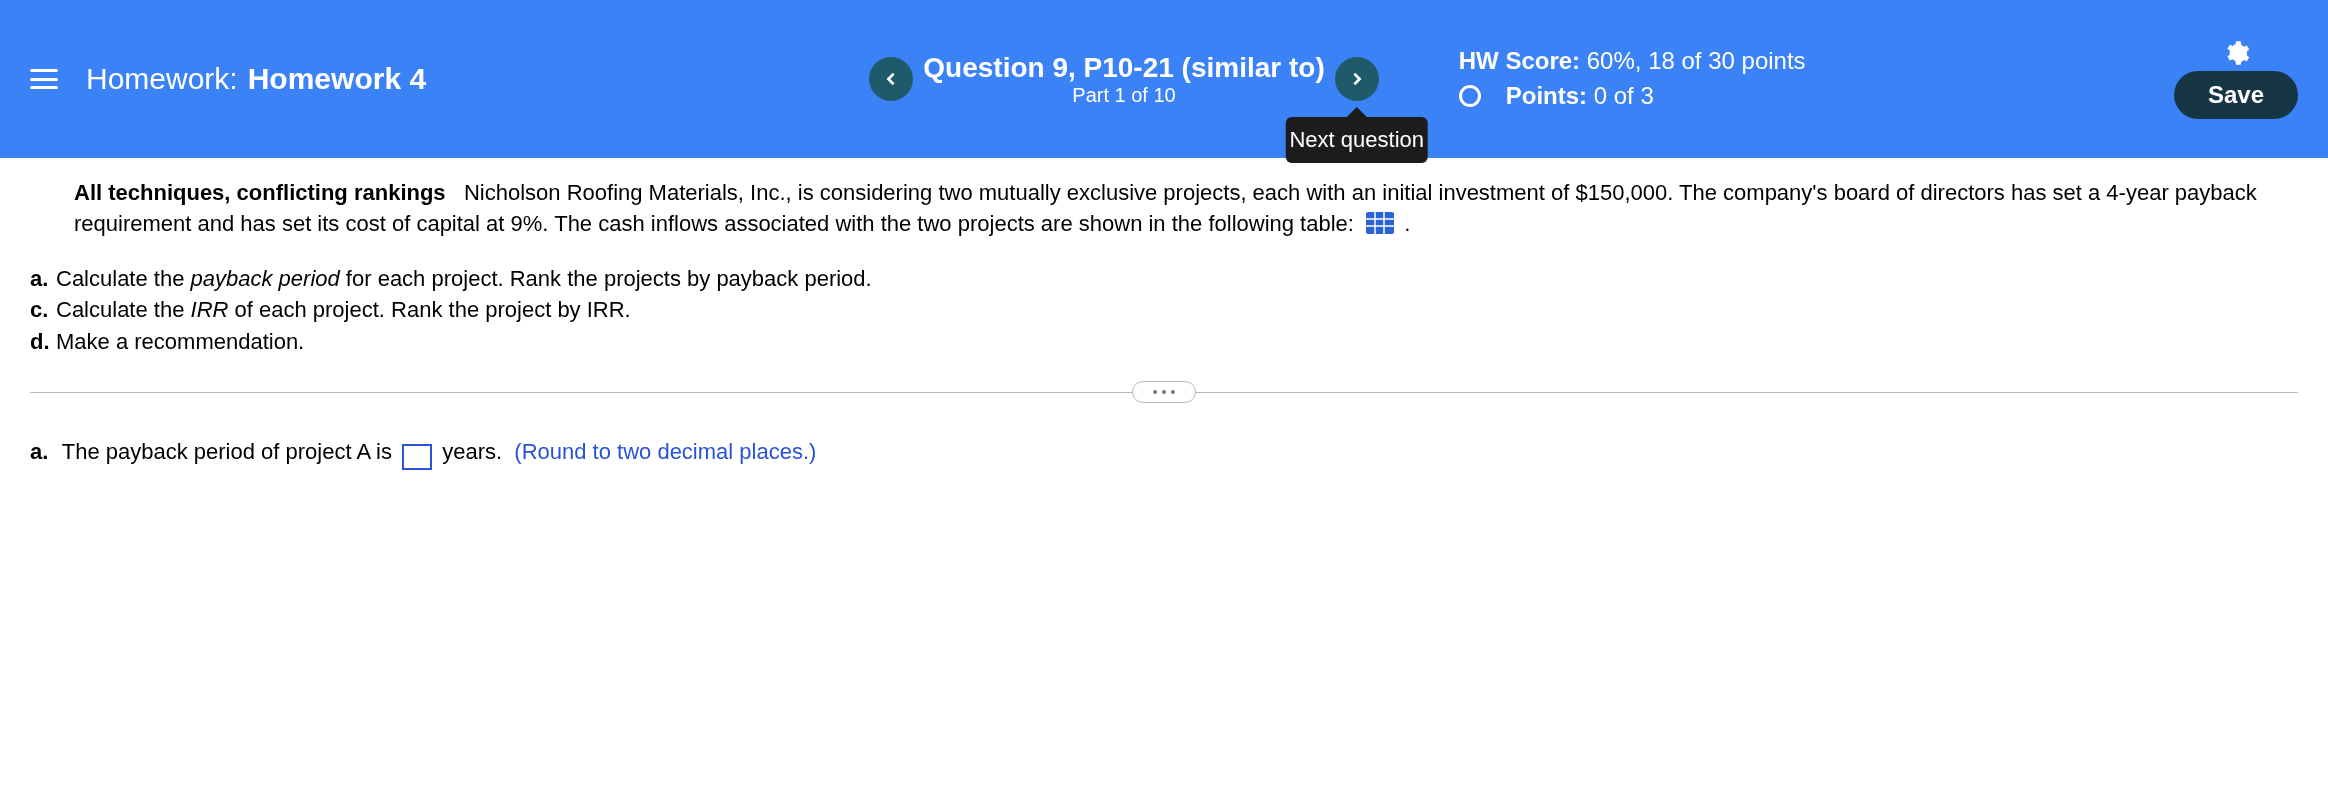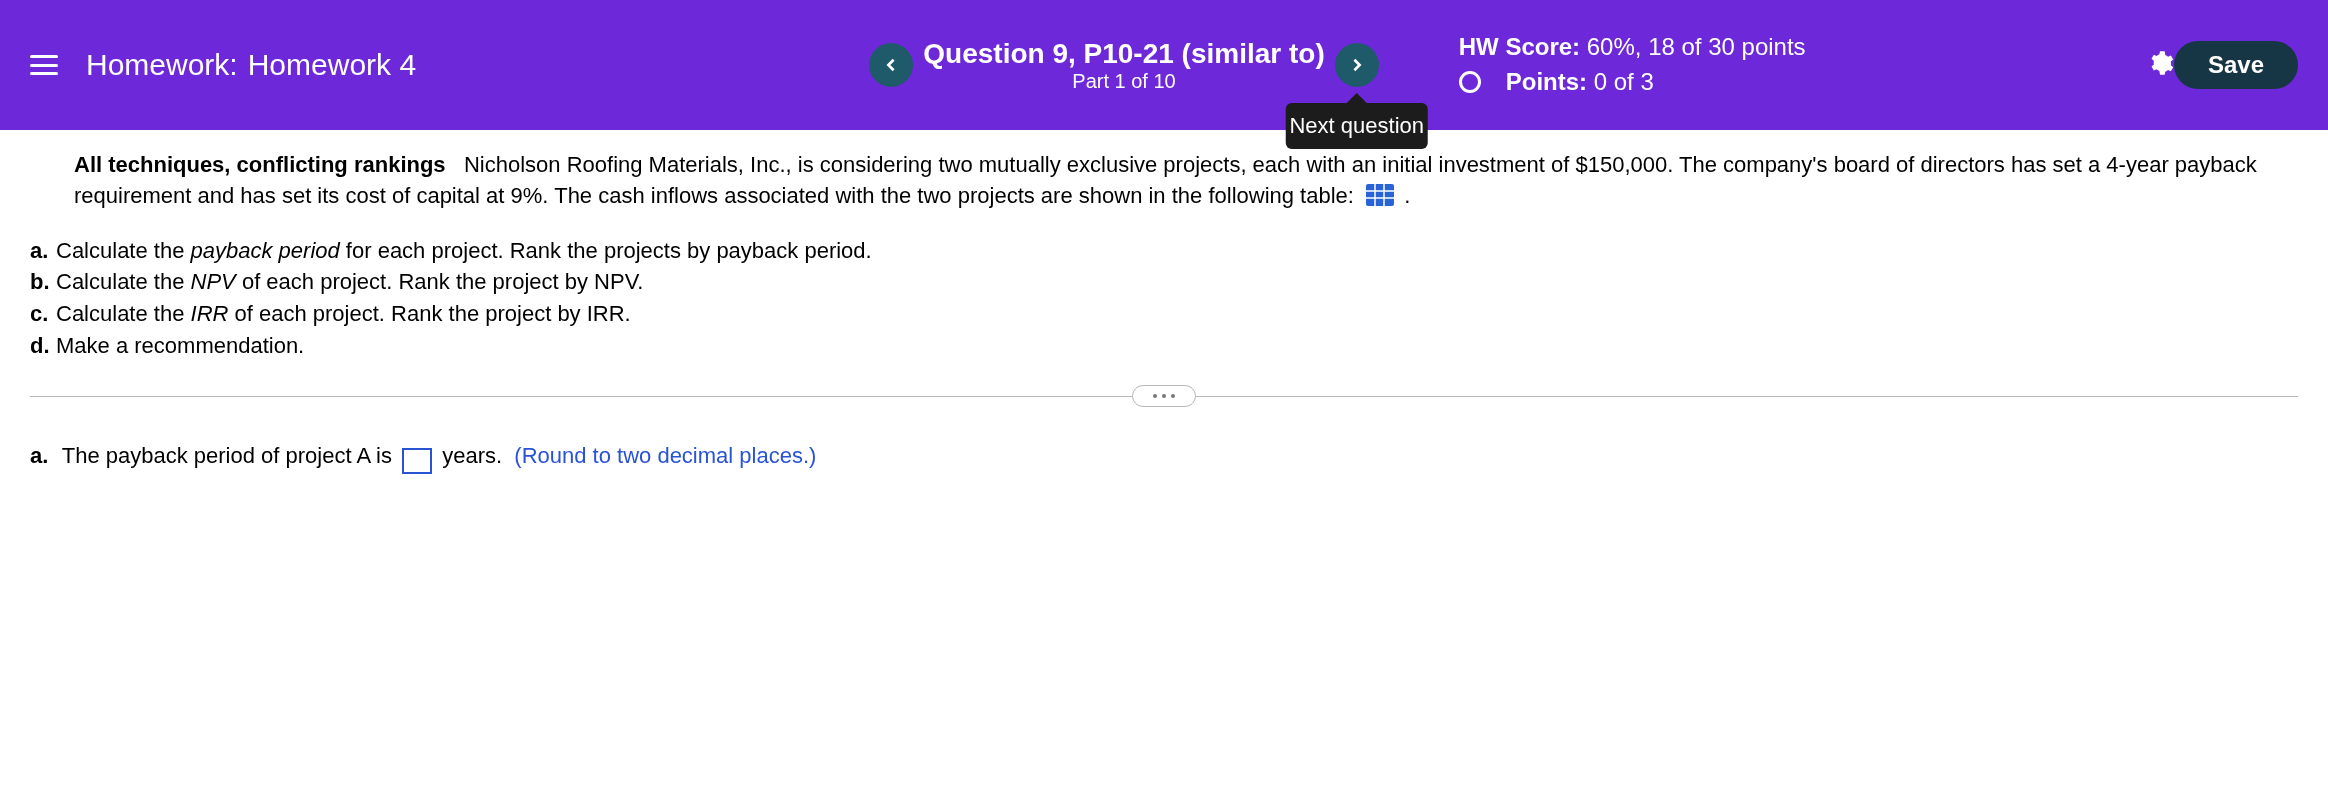--- a/index.html
+++ b/index.html
@@ -9,11 +9,11 @@
   
   .header {
     width: 100%;
-    background: #6d28d9;
+    background: #3b82f6;
     color: #fff;
     display: flex;
     align-items: center;
-    height: 130px;
+    height: 158px;
     padding: 0 30px;
     position: relative;
   }

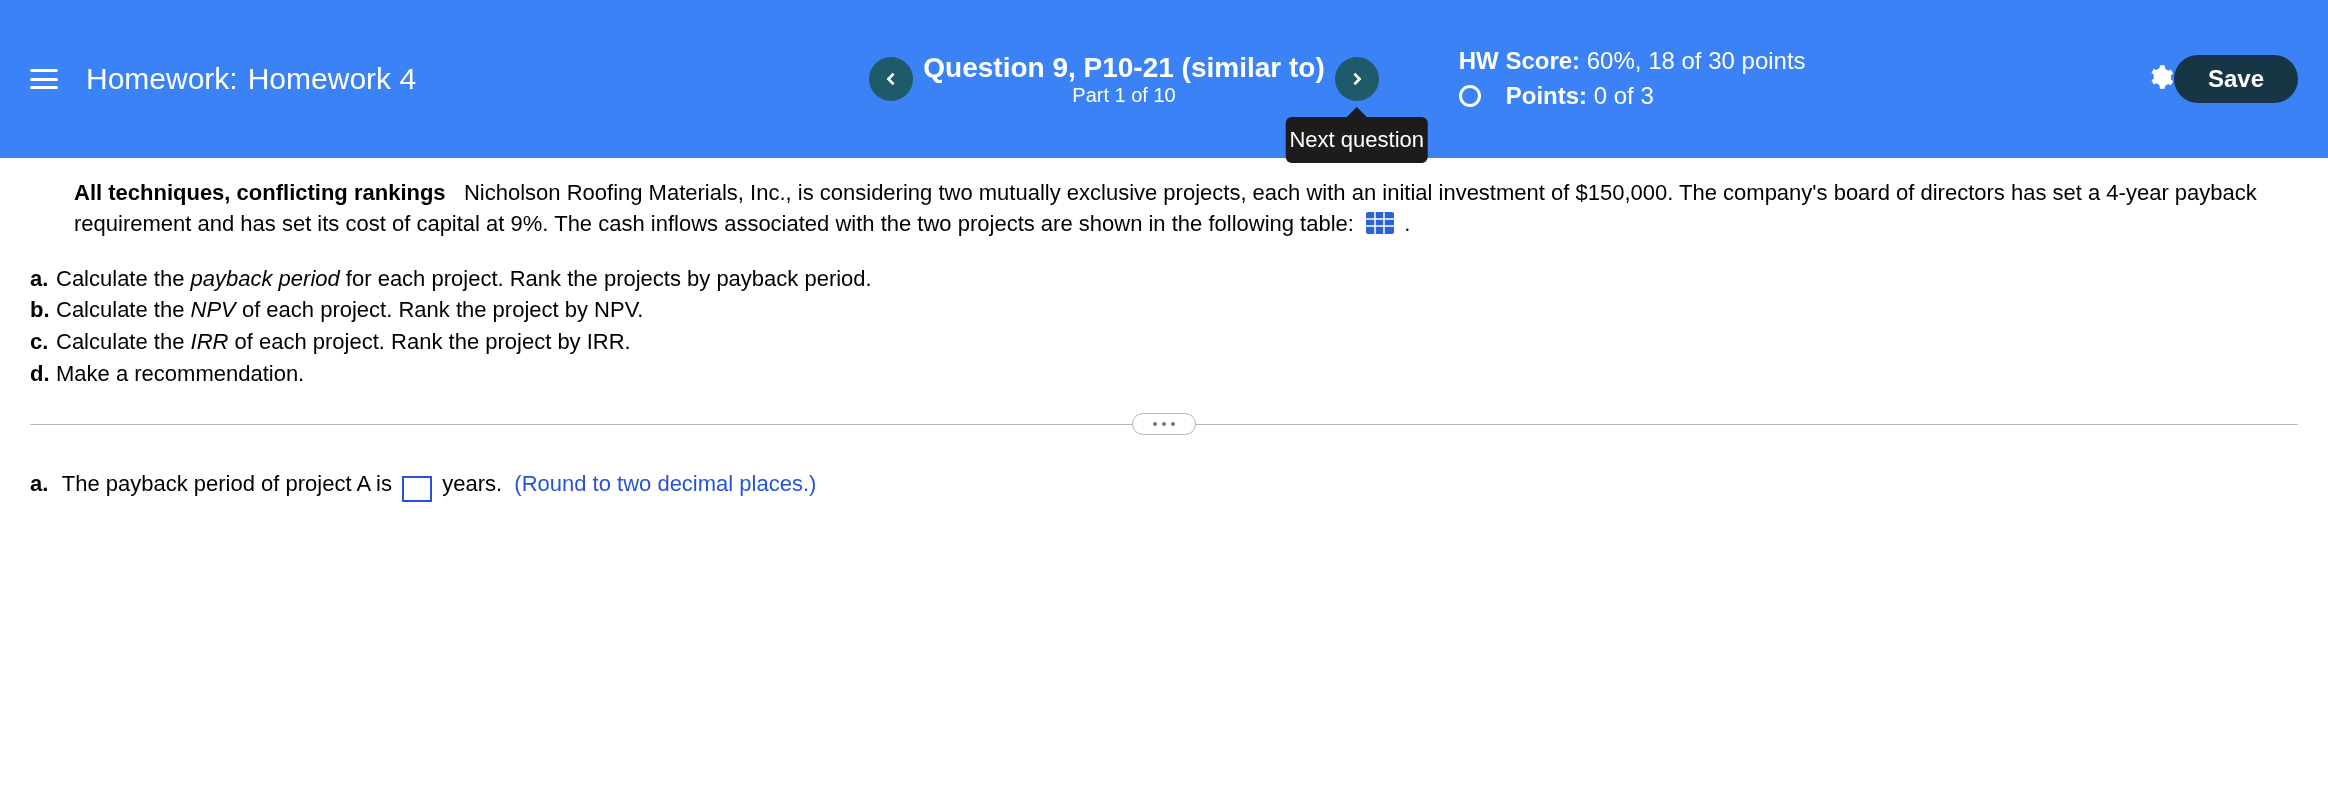--- a/index.html
+++ b/index.html
@@ -42,7 +42,7 @@
   .hamburger span   { top: 8.5px; }
   .hamburger::after  { bottom: 0; }
   .hw-prefix { font-weight: 400; margin-right: 10px; }
-  .hw-title  { font-weight: 400; }
+  .hw-title  { font-weight: 700; }
 
   .header-center {
     display: flex;

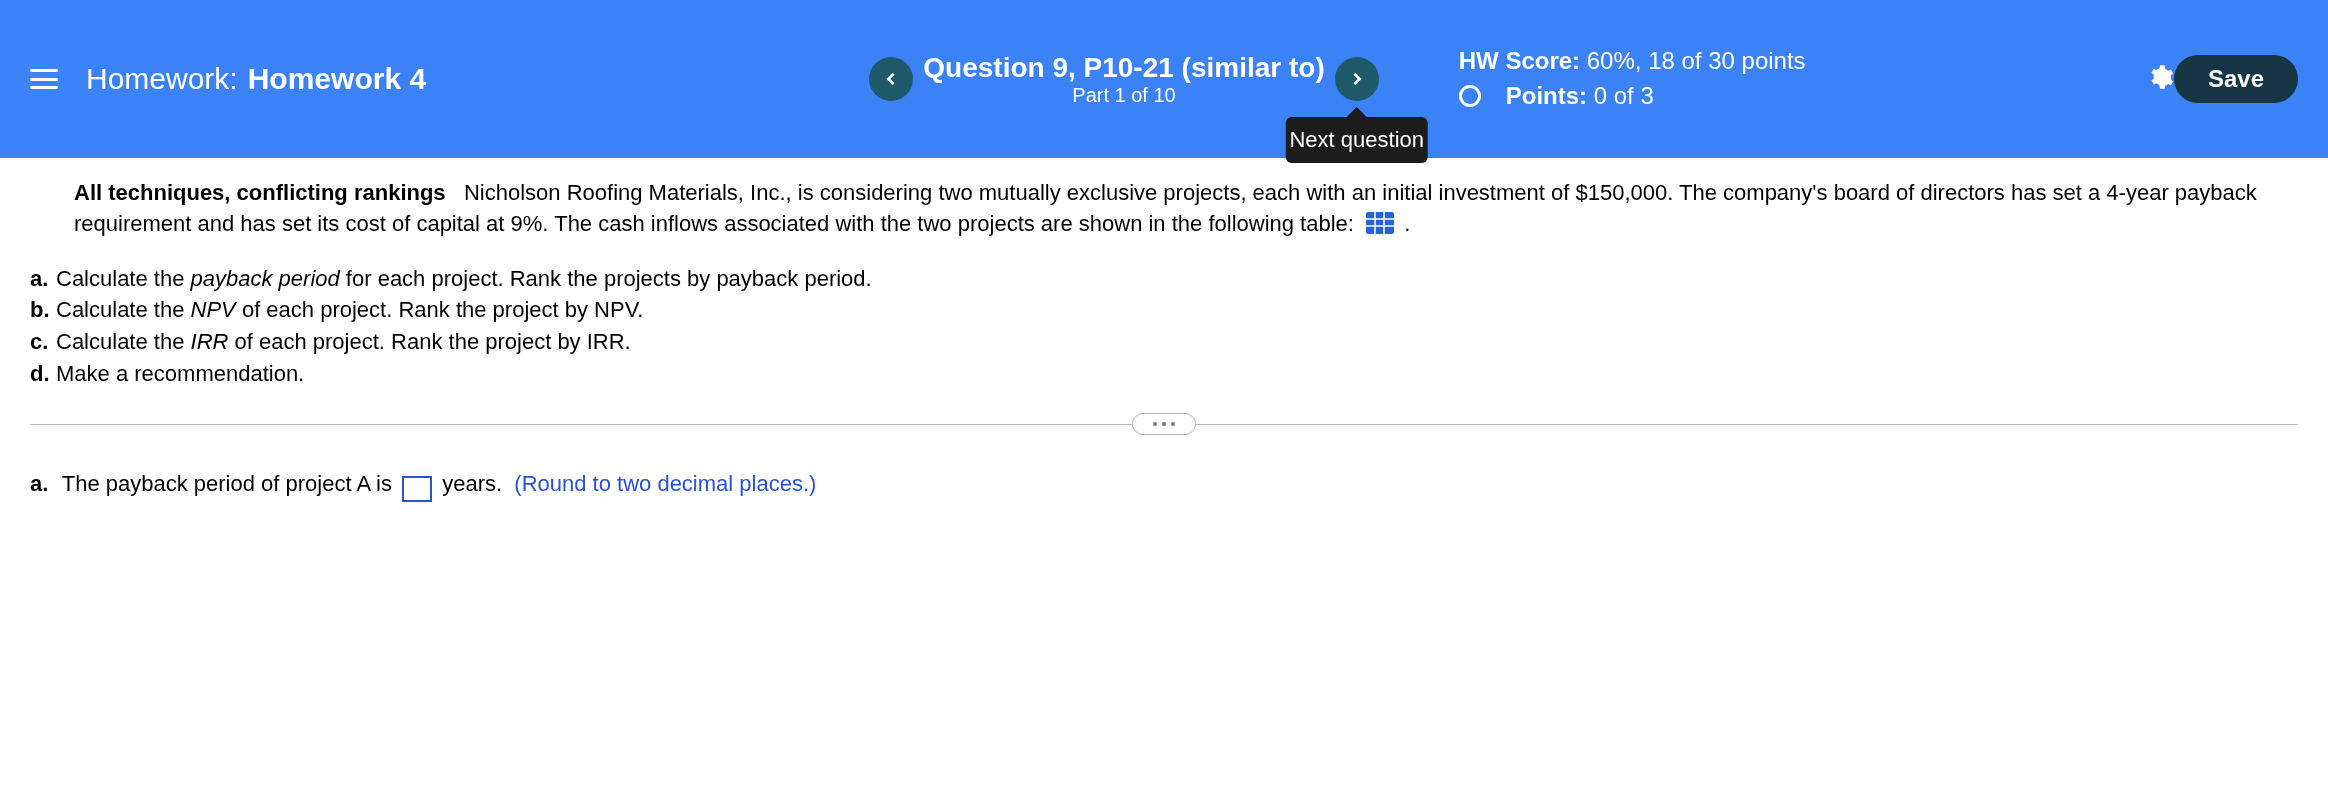--- a/index.html
+++ b/index.html
@@ -101,7 +101,7 @@
     display: inline-block; flex-shrink: 0;
   }
 
-  .right-controls { display: flex; flex-direction: row; align-items: center; }
+  .right-controls { display: flex; flex-direction: column; align-items: center; }
   .gear-icon { cursor: pointer; }
   .gear-icon svg { width: 28px; height: 28px; fill: #fff; }
   .save-btn {

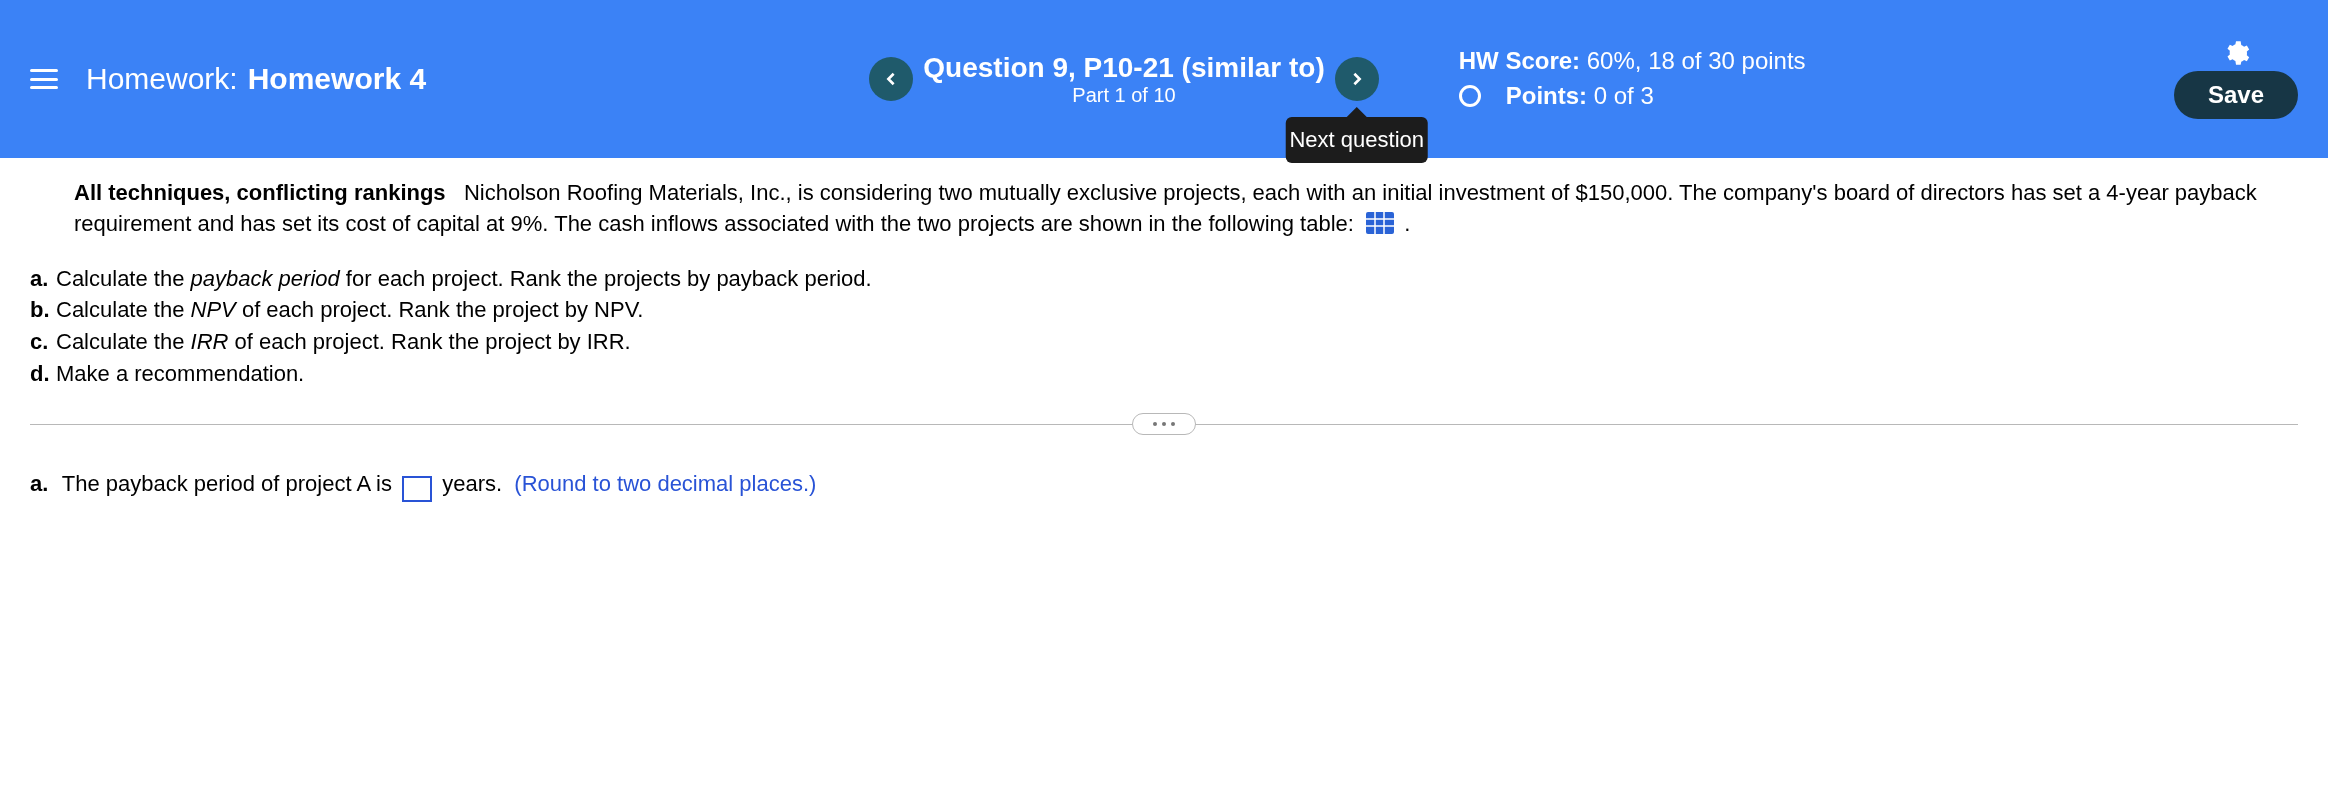--- a/index.html
+++ b/index.html
@@ -240,9 +240,6 @@
       <span class="marker">a.</span><span>Calculate the </span><em class="metric">payback period</em><span> for each project.  Rank the projects by payback period.</span>
     </li>
     <li>
-      <span class="marker">b.</span><span>Calculate the </span><em class="metric">NPV</em><span> of each project.  Rank the project by NPV.</span>
-    </li>
-    <li>
       <span class="marker">c.</span><span>Calculate the </span><em class="metric">IRR</em><span> of each project.  Rank the project by IRR.</span>
     </li>
     <li>

